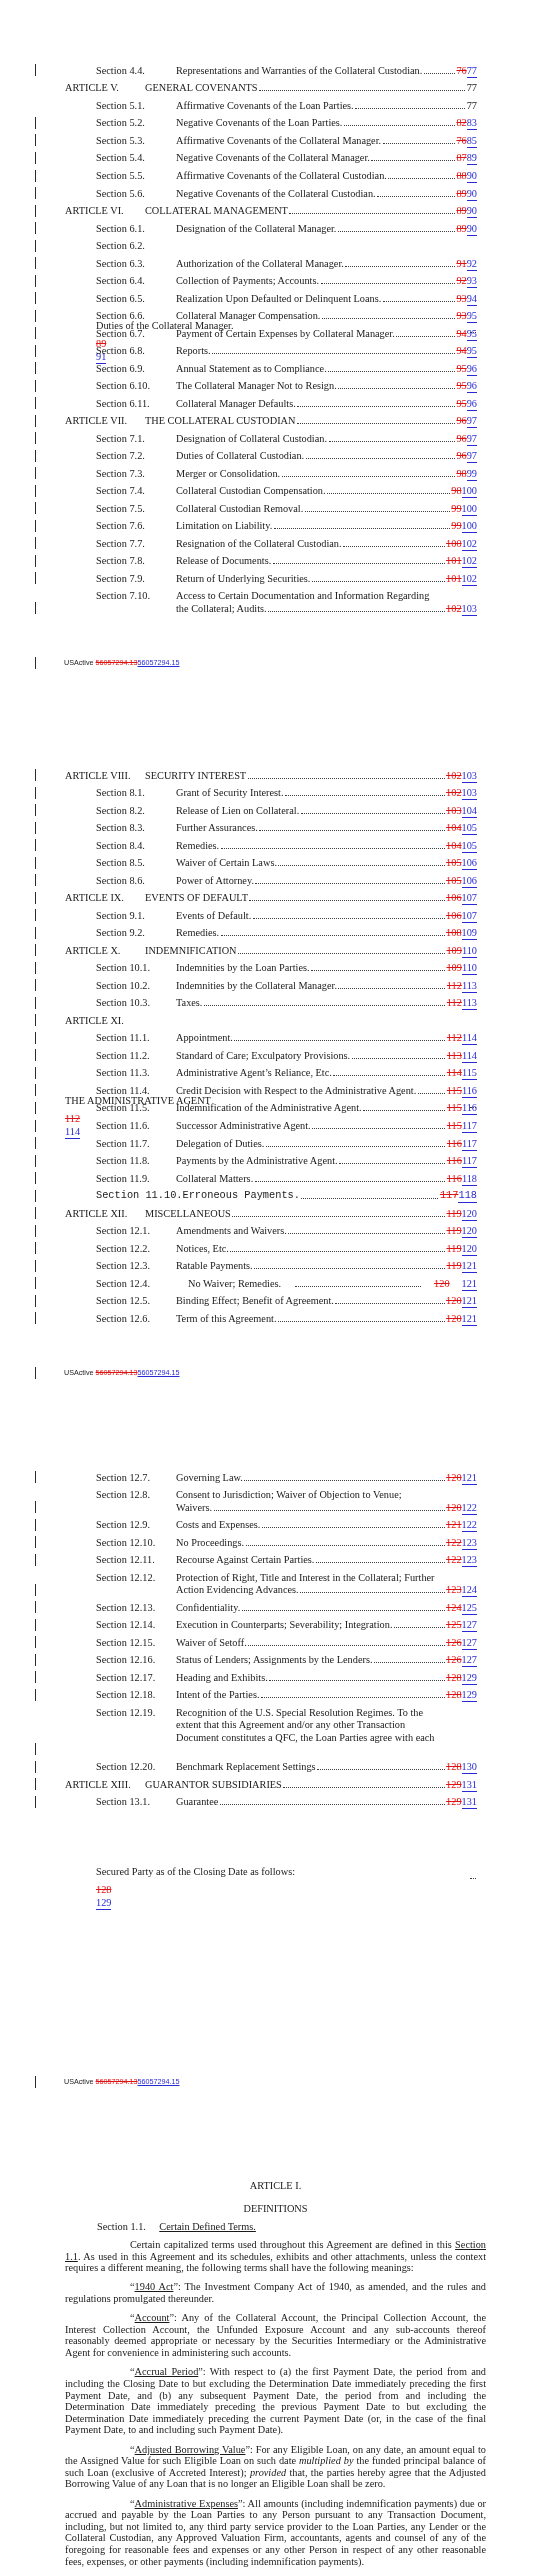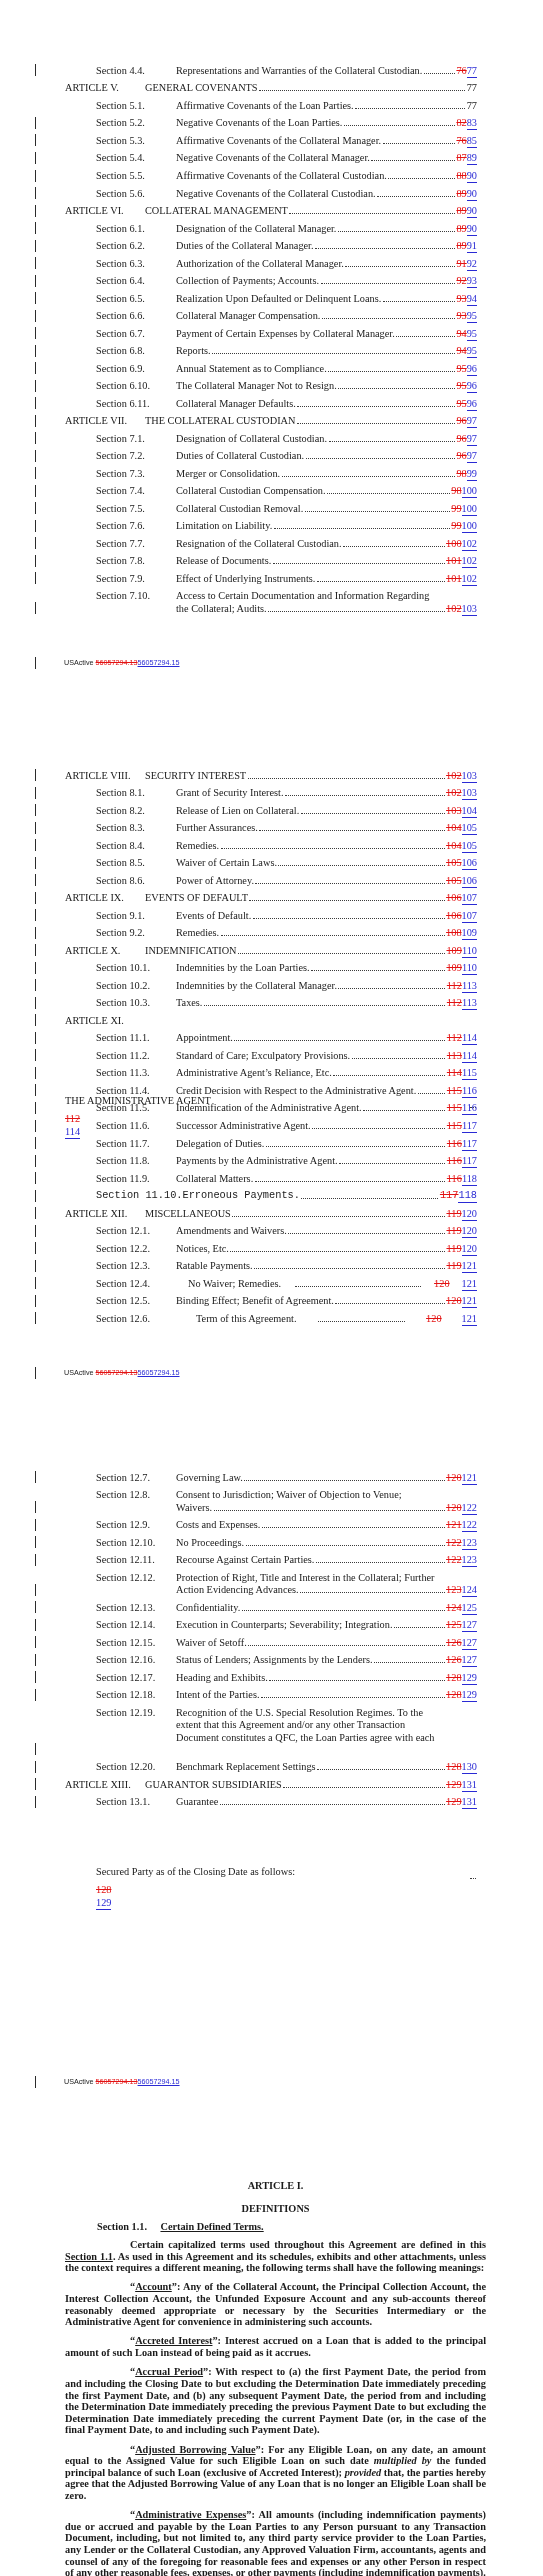--- a/index.html
+++ b/index.html
@@ -119,7 +119,7 @@
         <span class="pg-old">89</span>
         <span class="pg-new">90</span>
       </div>
-      <div class="toc-row section" style="top: 239px;">
+      <div class="toc-row section" style="top: 239px; flex-direction: column;">
         <span class="lbl">Section 6.2.</span>
         <span class="ttl">Duties of the Collateral Manager.</span>
         <span class="leader"></span>

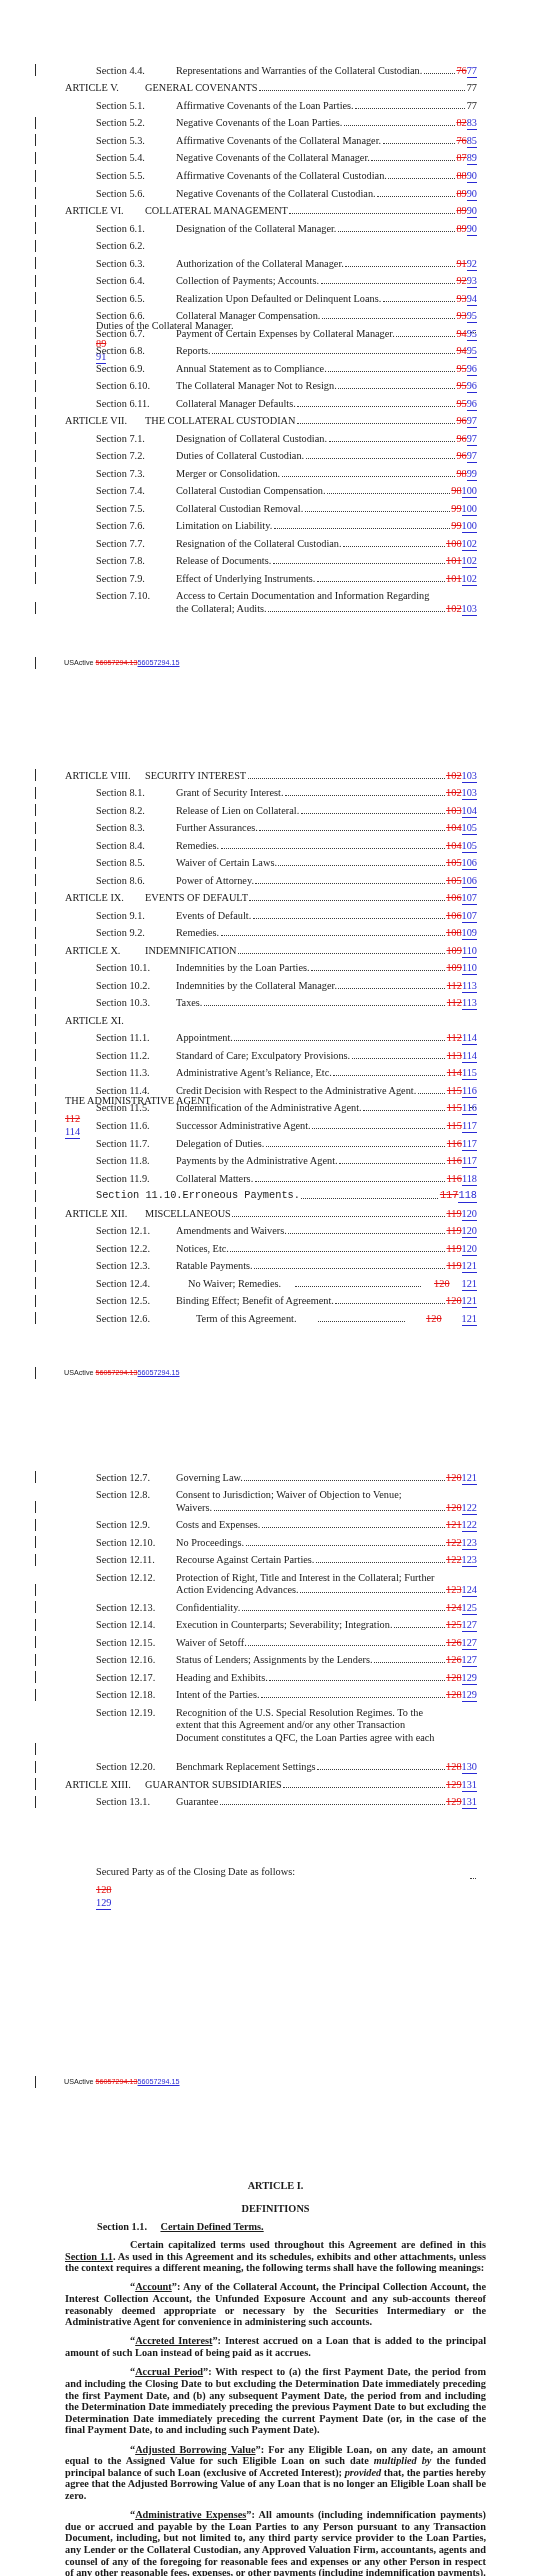--- a/index.html
+++ b/index.html
@@ -254,7 +254,7 @@
       </div>
       <div class="toc-row section" style="top: 572px;">
         <span class="lbl">Section 7.9.</span>
-        <span class="ttl">Effect of Underlying Instruments.</span>
+        <span class="ttl">Return of Underlying Securities.</span>
         <span class="leader"></span>
         <span class="pg-old">101</span>
         <span class="pg-new">102</span>

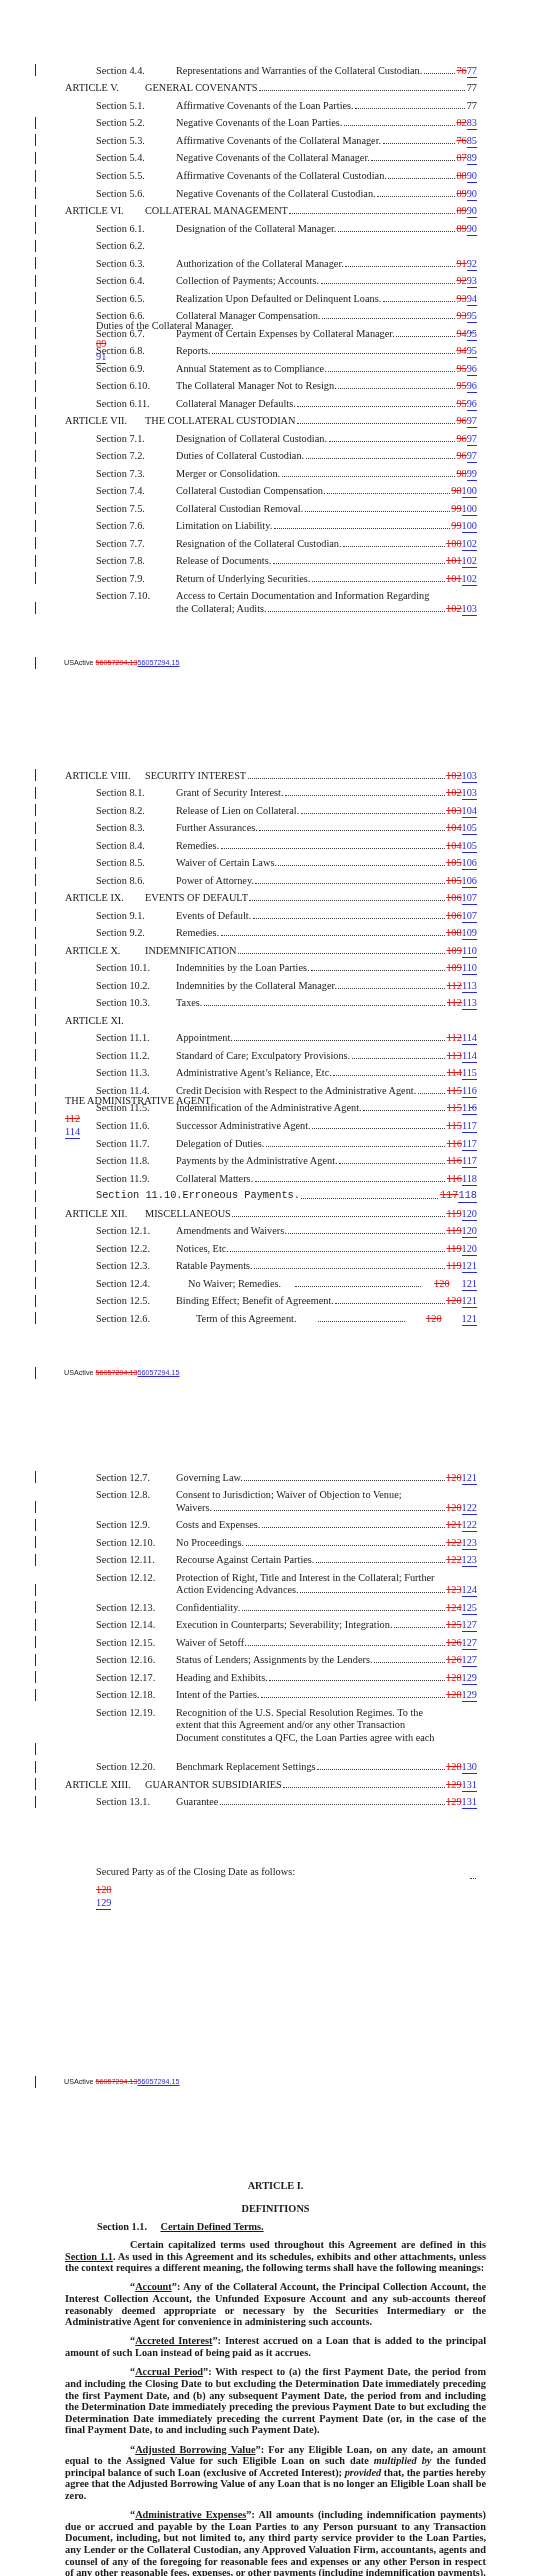--- a/index.html
+++ b/index.html
@@ -487,7 +487,7 @@
         <span class="pg-old">120</span>
         <span class="pg-new">121</span>
       </div>
-      <div class="toc-row section" style="top: 1312px; gap: 20px;">
+      <div class="toc-row section" style="top: 1312px;">
         <span class="lbl">Section 12.6.</span>
         <span class="ttl">Term of this Agreement.</span>
         <span class="leader"></span>

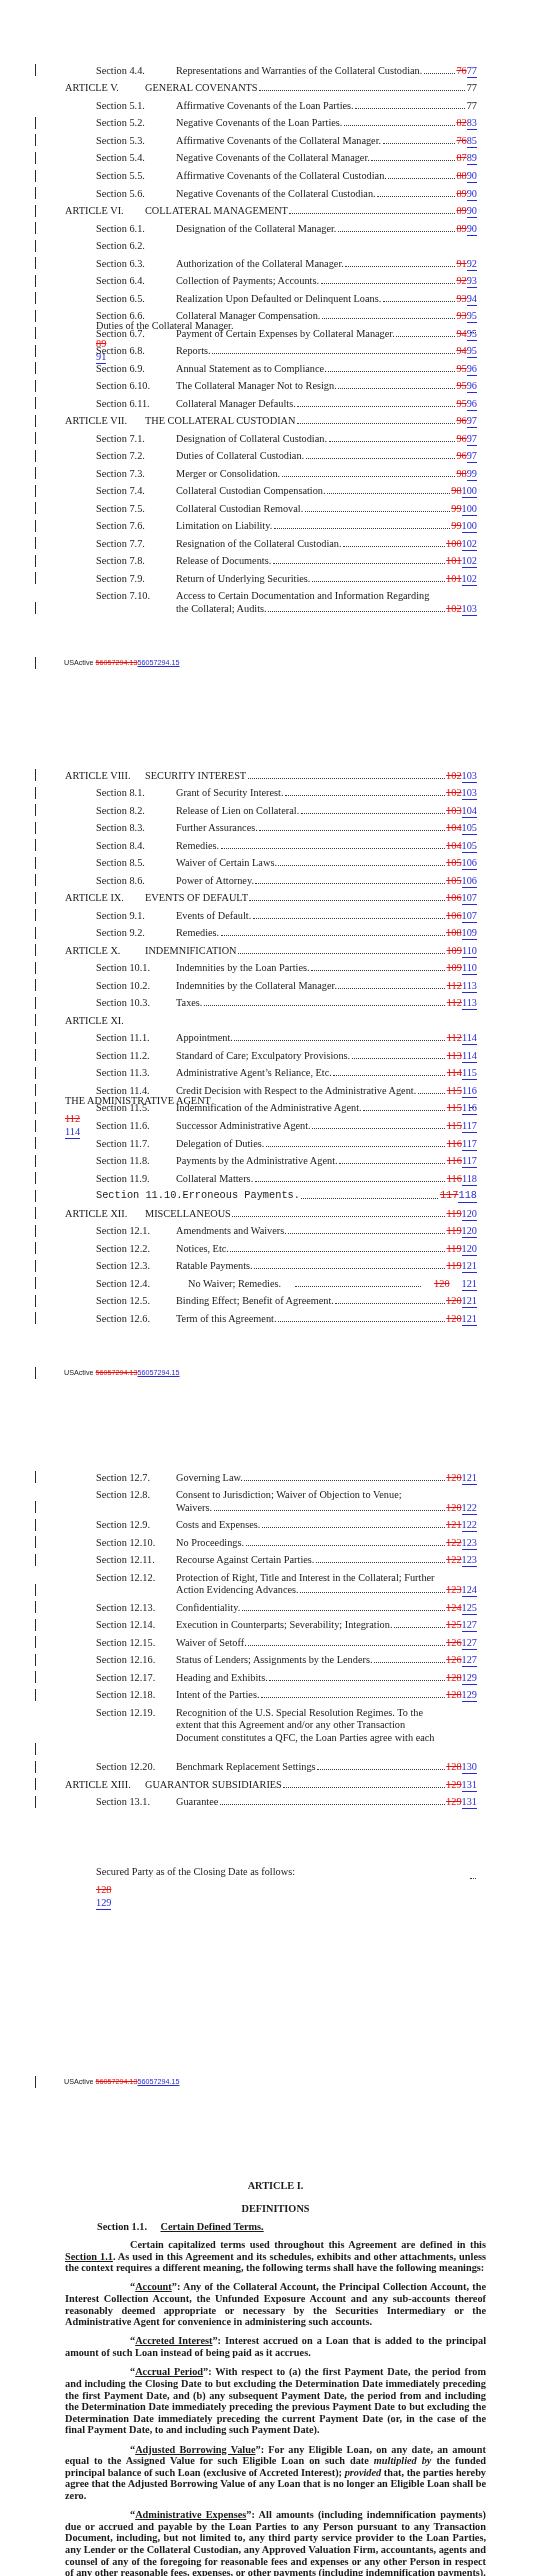--- a/index.html
+++ b/index.html
@@ -36,7 +36,7 @@
     position:absolute; left:65px; top:2180px; width:421px;
     font-size:10.3px; line-height:11.6px; text-align:justify;
   }
-  #defs p{ margin:0 0 7.7px 0;font-weight:bold; }
+  #defs p{ margin:0 0 7.7px 0; }
   #defs p.center{ text-align:center; text-indent:0; }
   #defs p.center.art{ margin-bottom:11.3px; }
   #defs p.center.deftitle{ margin-bottom:6.2px; }

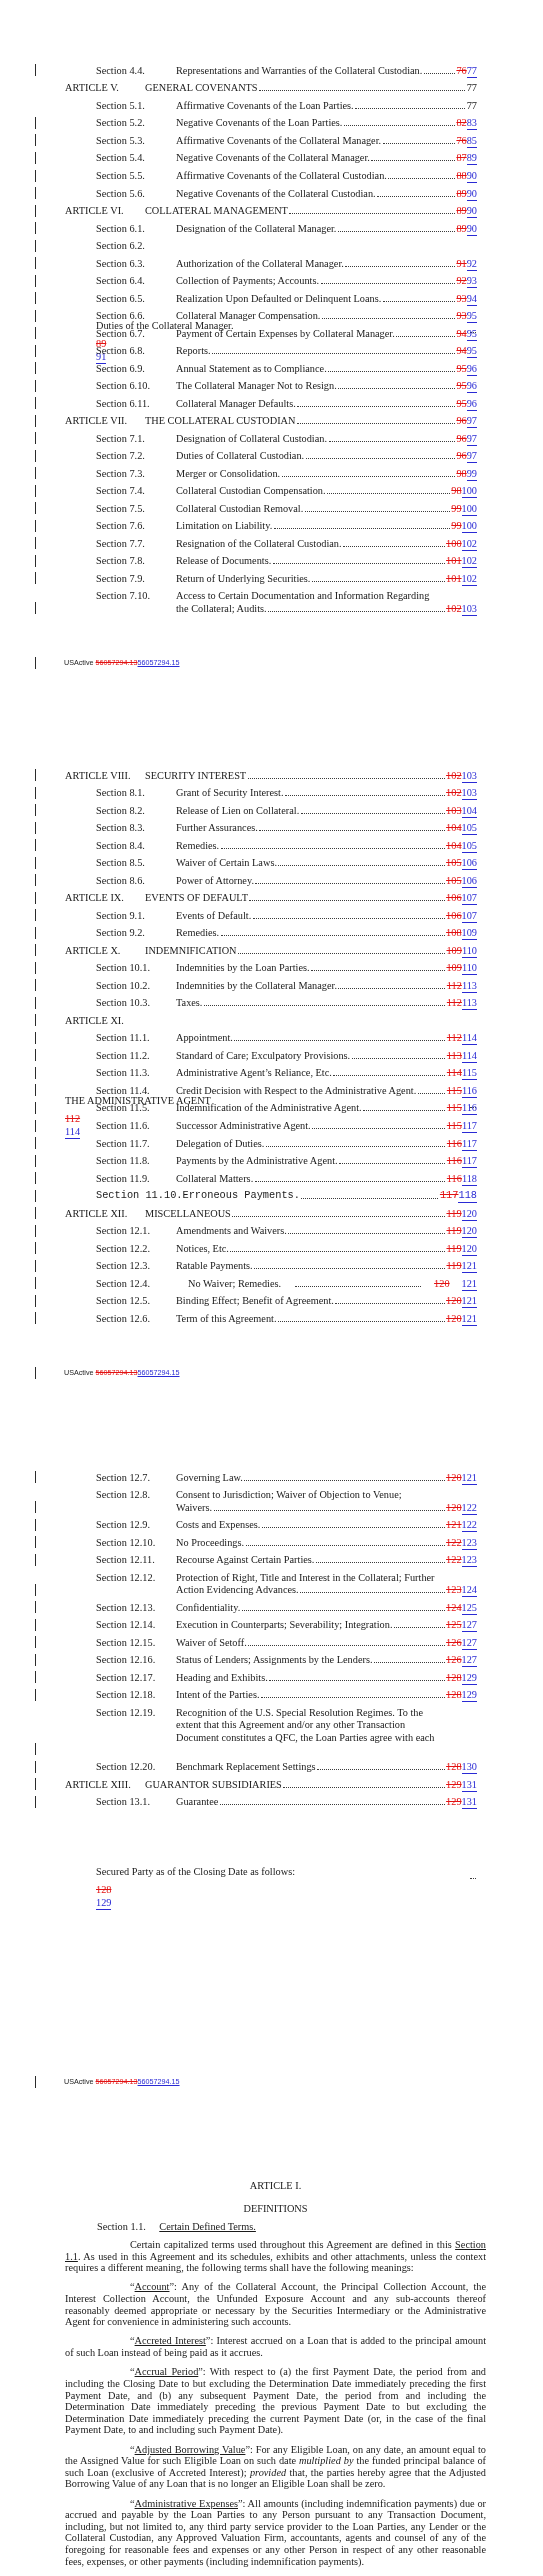--- a/index.html
+++ b/index.html
@@ -632,6 +632,7 @@
       <p class="center deftitle"><span>DEFINITIONS</span></p>
       <p class="sechead"><span>Section 1.1.</span><span class="gap"></span><span class="seg-u">Certain Defined Terms.</span></p>
       <p class="body"><span>Certain capitalized terms used throughout this Agreement are defined in this </span><span class="seg-u">Section 1.1</span><span>. As used in this Agreement and its schedules, exhibits and other attachments, unless the context requires a different meaning, the following terms shall have the following meanings:</span></p>
+      <p class="body"><span>“</span><span class="seg-u">1940 Act</span><span>”:  The Investment Company Act of 1940, as amended, and the rules and regulations promulgated thereunder.</span></p>
       <p class="body"><span>“</span><span class="seg-u">Account</span><span>”:  Any of the Collateral Account, the Principal Collection Account, the Interest Collection Account, the Unfunded Exposure Account and any sub-accounts thereof reasonably deemed appropriate or necessary by the Securities Intermediary or the Administrative Agent for convenience in administering such accounts.</span></p>
       <p class="body"><span>“</span><span class="seg-u">Accreted Interest</span><span>”:  Interest accrued on a Loan that is added to the principal amount of such Loan instead of being paid as it accrues.</span></p>
       <p class="body"><span>“</span><span class="seg-u">Accrual Period</span><span>”:  With respect to (a) the first Payment Date, the period from and including the Closing Date to but excluding the Determination Date immediately preceding the first Payment Date, and (b) any subsequent Payment Date, the period from and including the Determination Date immediately preceding the previous Payment Date to but excluding the Determination Date immediately preceding the current Payment Date (or, in the case of the final Payment Date, to and including such Payment Date).</span></p>

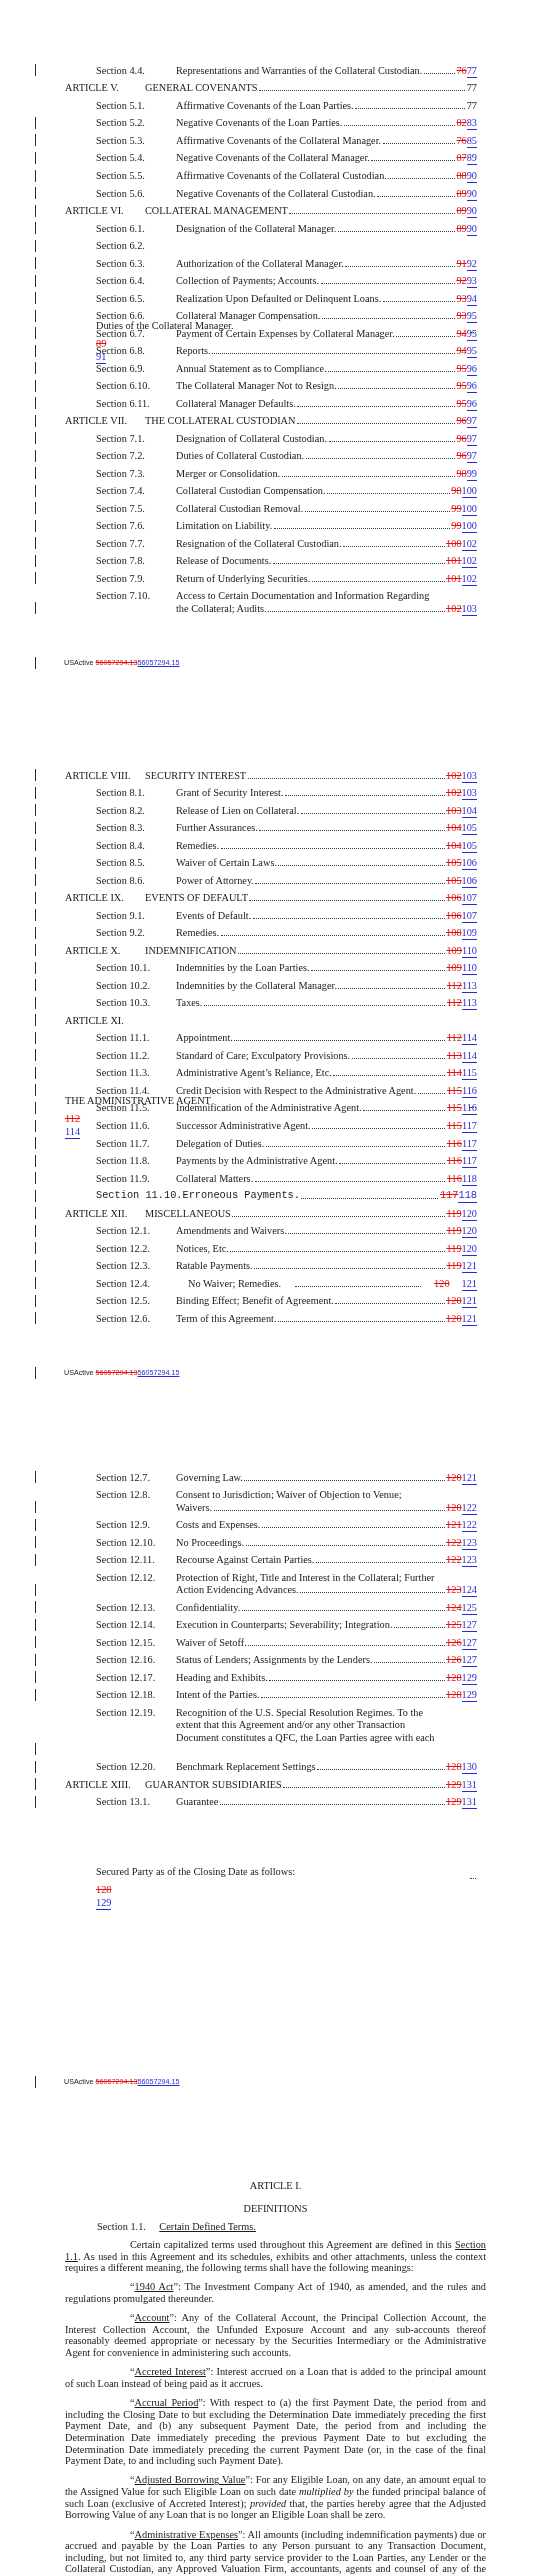--- a/index.html
+++ b/index.html
@@ -634,7 +634,6 @@
       <p class="body"><span>Certain capitalized terms used throughout this Agreement are defined in this </span><span class="seg-u">Section 1.1</span><span>. As used in this Agreement and its schedules, exhibits and other attachments, unless the context requires a different meaning, the following terms shall have the following meanings:</span></p>
       <p class="body"><span>“</span><span class="seg-u">1940 Act</span><span>”:  The Investment Company Act of 1940, as amended, and the rules and regulations promulgated thereunder.</span></p>
       <p class="body"><span>“</span><span class="seg-u">Account</span><span>”:  Any of the Collateral Account, the Principal Collection Account, the Interest Collection Account, the Unfunded Exposure Account and any sub-accounts thereof reasonably deemed appropriate or necessary by the Securities Intermediary or the Administrative Agent for convenience in administering such accounts.</span></p>
-      <p class="body"><span>“</span><span class="seg-u">Accreted Interest</span><span>”:  Interest accrued on a Loan that is added to the principal amount of such Loan instead of being paid as it accrues.</span></p>
       <p class="body"><span>“</span><span class="seg-u">Accrual Period</span><span>”:  With respect to (a) the first Payment Date, the period from and including the Closing Date to but excluding the Determination Date immediately preceding the first Payment Date, and (b) any subsequent Payment Date, the period from and including the Determination Date immediately preceding the previous Payment Date to but excluding the Determination Date immediately preceding the current Payment Date (or, in the case of the final Payment Date, to and including such Payment Date).</span></p>
       <p class="body"><span>“</span><span class="seg-u">Adjusted Borrowing Value</span><span>”: For any Eligible Loan, on any date, an amount equal to the Assigned Value for such Eligible Loan on such date </span><span class="seg-i">multiplied by</span><span> the funded principal balance of such Loan (exclusive of Accreted Interest); </span><span class="seg-i">provided</span><span> that, the parties hereby agree that the Adjusted Borrowing Value of any Loan that is no longer an Eligible Loan shall be zero.</span></p>
       <p class="body"><span>“</span><span class="seg-u">Administrative Expenses</span><span>”:  All amounts (including indemnification payments) due or accrued and payable by the Loan Parties to any Person pursuant to any Transaction Document, including, but not limited to, any third party service provider to the Loan Parties, any Lender or the Collateral Custodian, any Approved Valuation Firm, accountants, agents and counsel of any of the foregoing for reasonable fees and expenses or any other Person in respect of any other reasonable fees, expenses, or other payments (including indemnification payments).</span></p>

